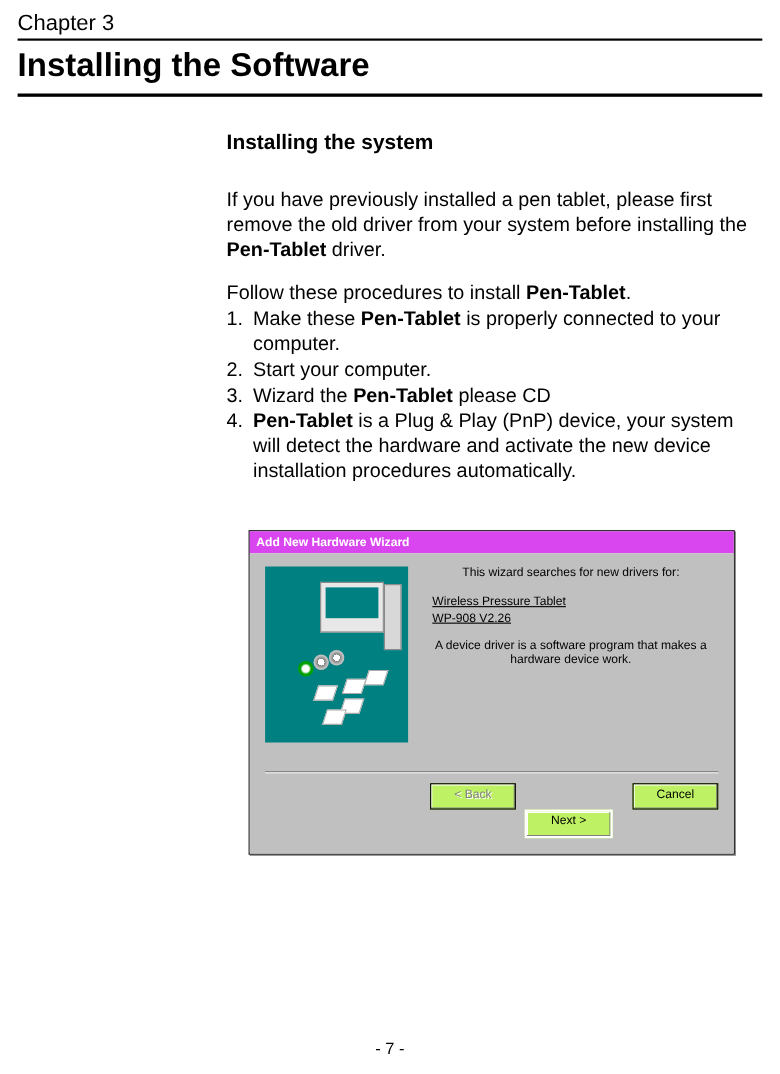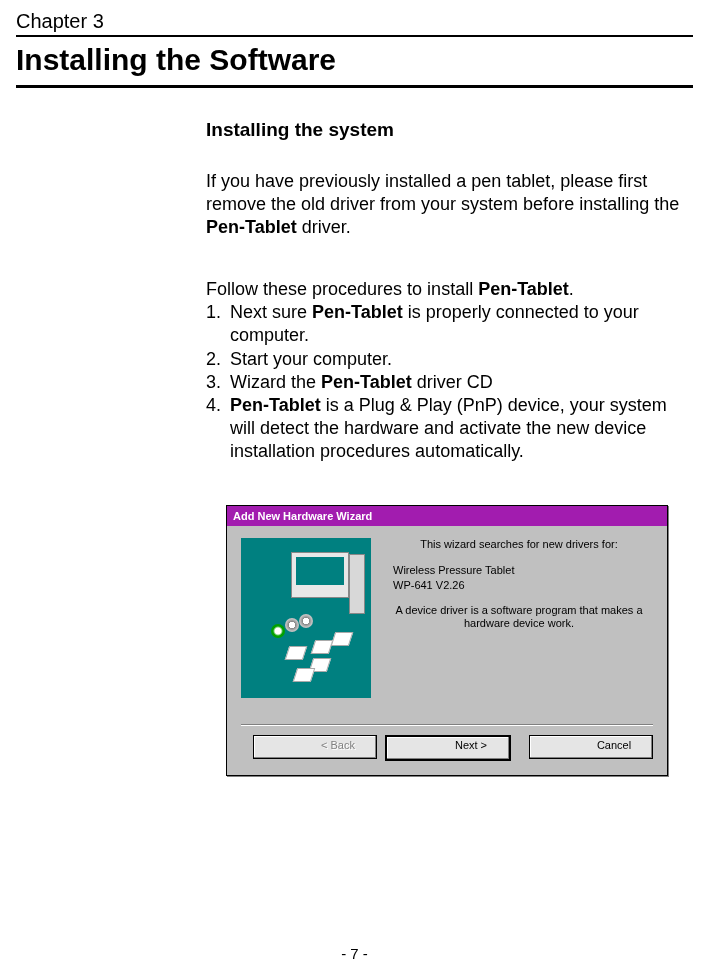--- a/index.html
+++ b/index.html
@@ -40,7 +40,7 @@
       margin-bottom: 28px;
     }
     .para {
-      margin-bottom: 39px;
+      margin-bottom: 16px;
     }
     .procedure-intro {
       margin-bottom: 0;

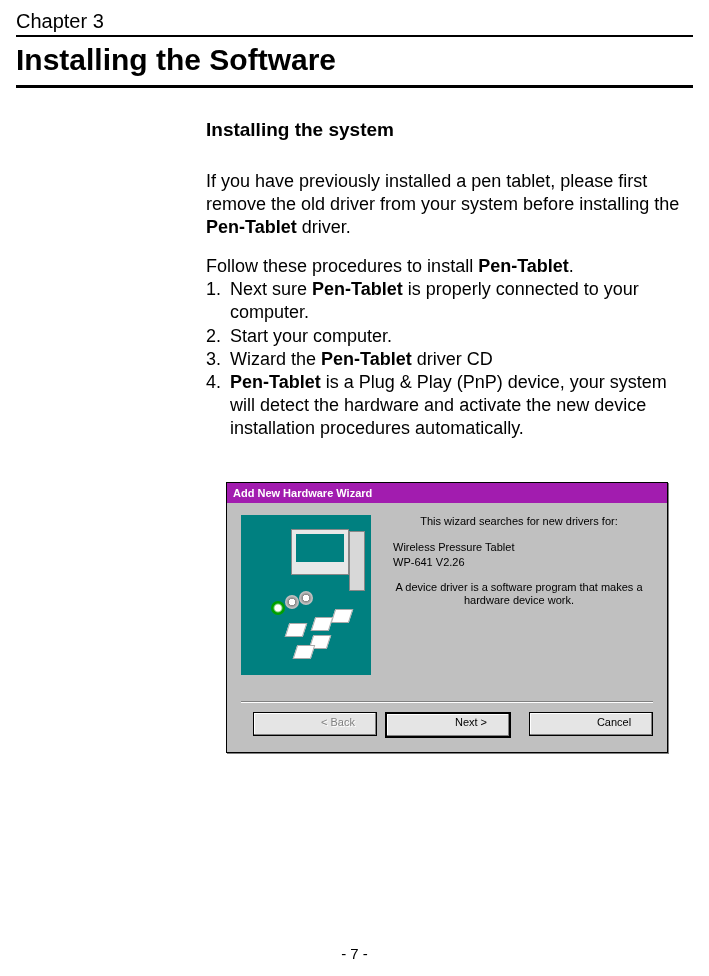--- a/index.html
+++ b/index.html
@@ -201,7 +201,7 @@
       <div class="list-item">
         <span class="list-num">1.</span>
         <span class="list-text">
-          <span>Next sure </span><span class="bold">Pen-Tablet</span><span> is properly connected to your computer.</span>
+          <span>Make these </span><span class="bold">Pen-Tablet</span><span> is properly connected to your computer.</span>
         </span>
       </div>
       <div class="list-item">

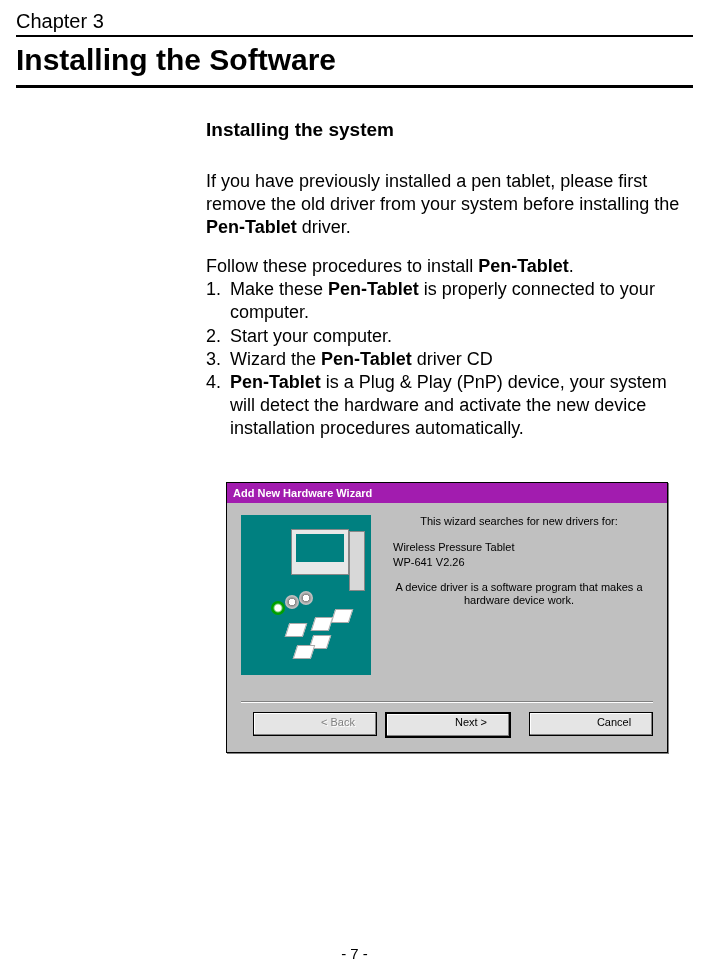--- a/index.html
+++ b/index.html
@@ -211,7 +211,7 @@
       <div class="list-item">
         <span class="list-num">3.</span>
         <span class="list-text">
-          <span>Wizard the </span><span class="bold">Pen-Tablet</span><span> driver CD</span>
+          <span>Wizard the </span><span class="bold">Pen-Tablet</span><span> please CD</span>
         </span>
       </div>
       <div class="list-item">

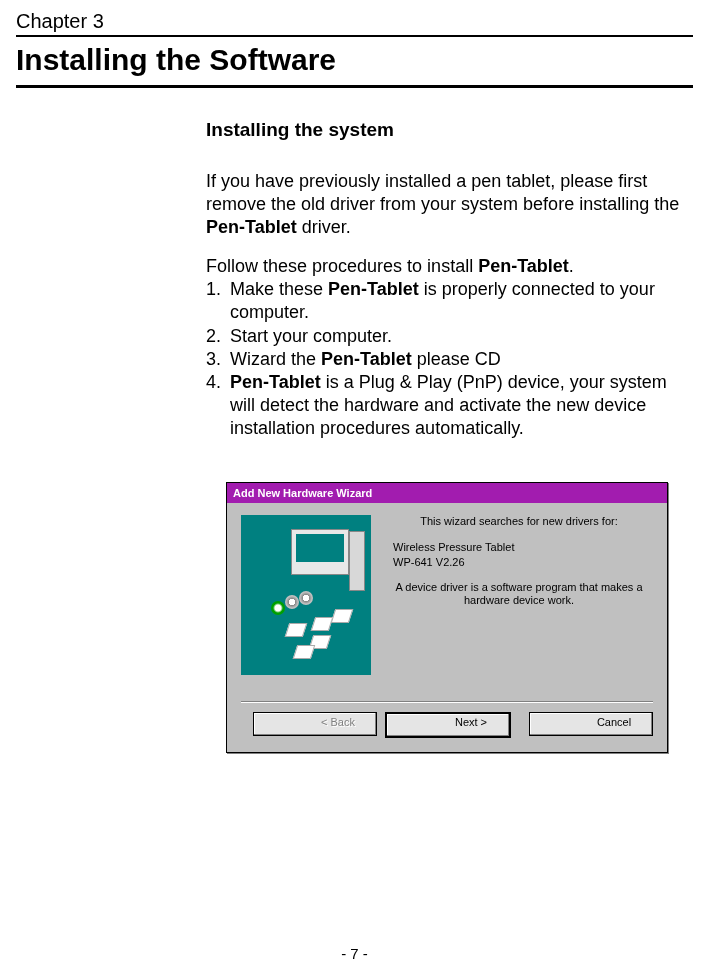--- a/index.html
+++ b/index.html
@@ -69,7 +69,7 @@
       font-size: 11px;
     }
     .wizard-titlebar {
-      background: #a21caf;
+      background: #d946ef;
       color: #fff;
       padding: 3px 6px;
       font-weight: bold;

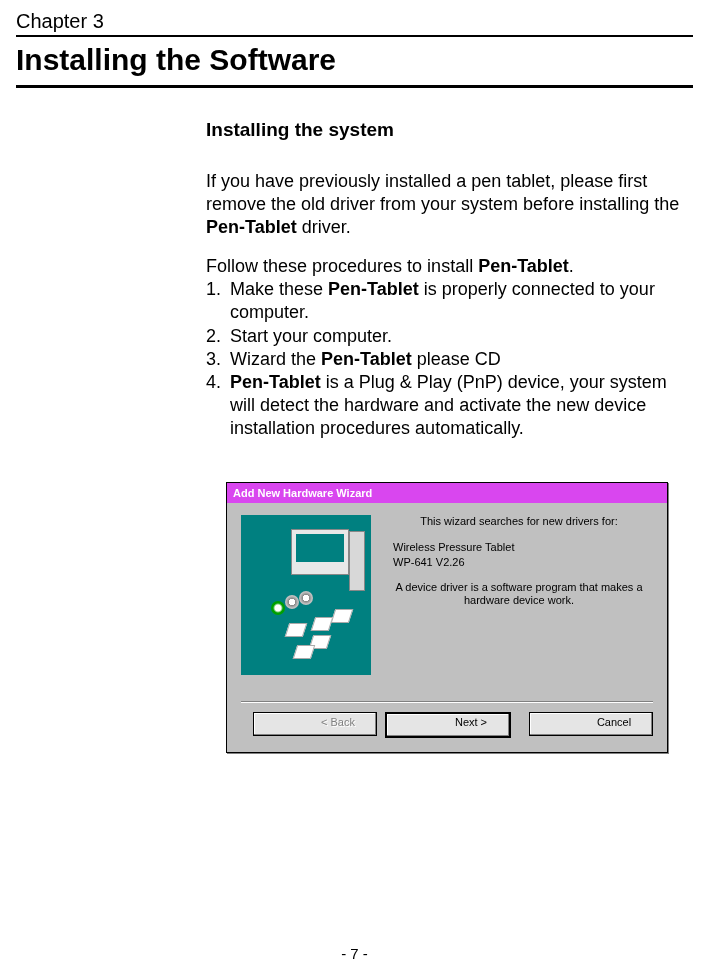--- a/index.html
+++ b/index.html
@@ -134,7 +134,7 @@
     .doc.d5 { top: 130px; left: 54px; }
     .wizard-text { flex: 1; color: #000; }
     .wizard-text p { margin: 0 0 12px 0; line-height: 1.25; text-align: center; }
-    .wizard-device { margin-left: 8px; margin-bottom: 12px; }
+    .wizard-device { margin-left: 8px; margin-bottom: 12px; text-decoration: underline; }
     .wizard-divider {
       height: 1px;
       background: #808080;

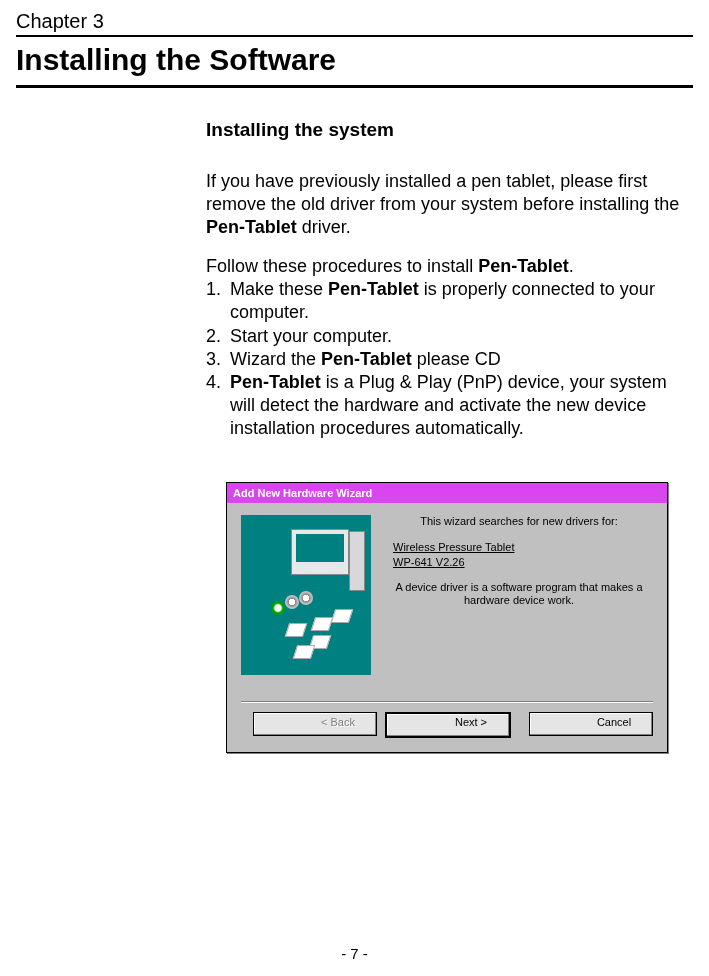--- a/index.html
+++ b/index.html
@@ -244,7 +244,7 @@
             <p>This wizard searches for new drivers for:</p>
             <div class="wizard-device">
               <div>Wireless Pressure Tablet</div>
-              <div>WP-641 V2.26</div>
+              <div>WP-908 V2.26</div>
             </div>
             <p>A device driver is a software program that makes a hardware device work.</p>
           </div>

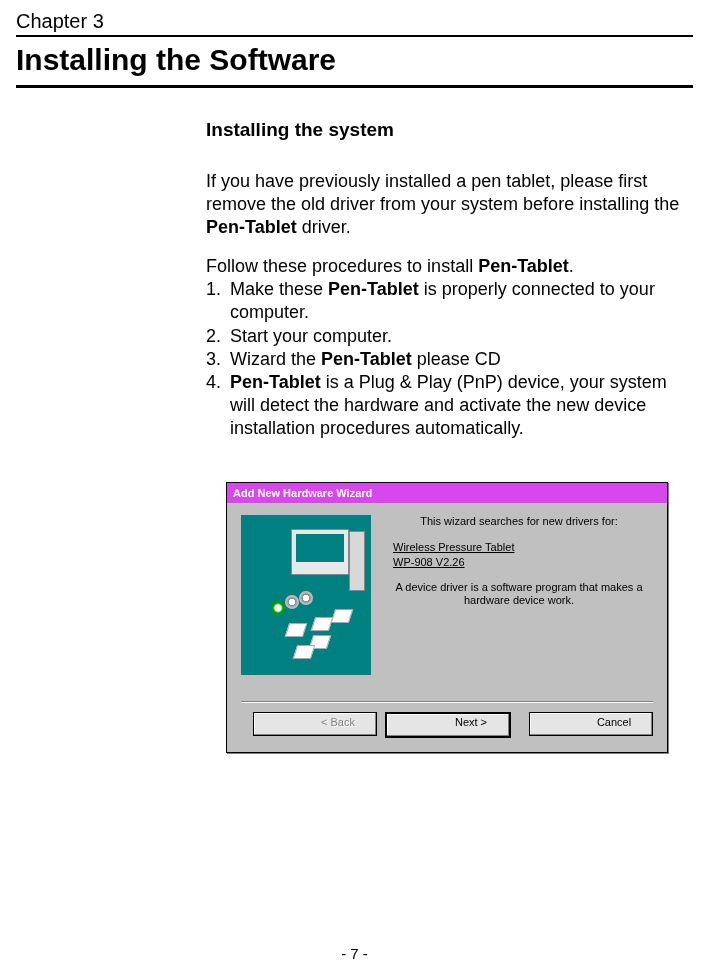--- a/index.html
+++ b/index.html
@@ -150,7 +150,7 @@
     .wiz-btn {
       width: 76px;
       height: 22px;
-      background: #e5e5e5;
+      background: #bef264;
       border: 1px solid #000;
       box-shadow: inset -1px -1px 0 #808080, inset 1px 1px 0 #fff;
       font-family: inherit;
@@ -158,7 +158,6 @@
       text-align: center;
       line-height: 18px;
       display: inline-block;
-      padding-left: 46px;
     }
     .wiz-btn.default {
       border: 2px solid #000000;

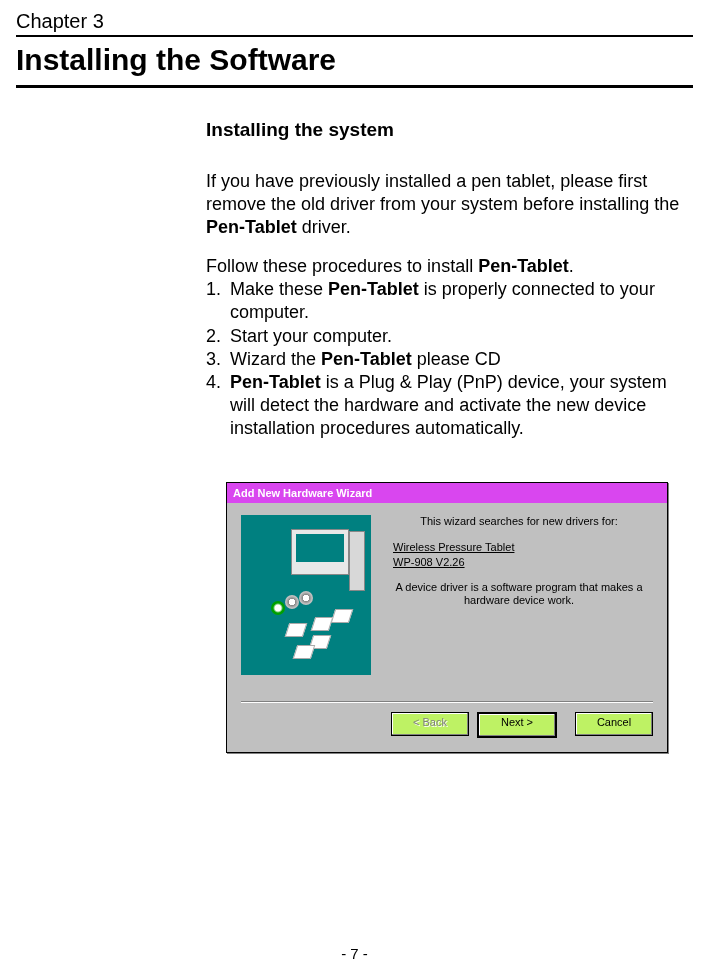--- a/index.html
+++ b/index.html
@@ -160,8 +160,9 @@
       display: inline-block;
     }
     .wiz-btn.default {
-      border: 2px solid #000000;
+      border: 2px solid #ffffff;
       line-height: 16px;
+      margin-top: 24px;
     }
     .wiz-btn.disabled {
       color: #808080;

